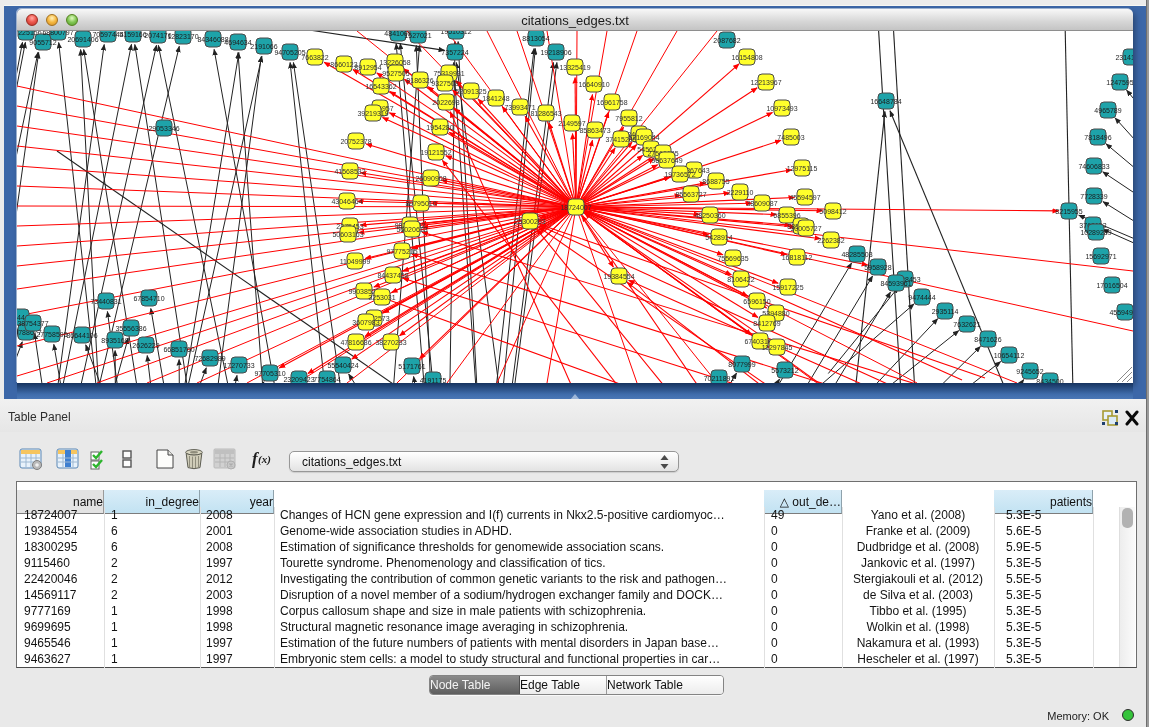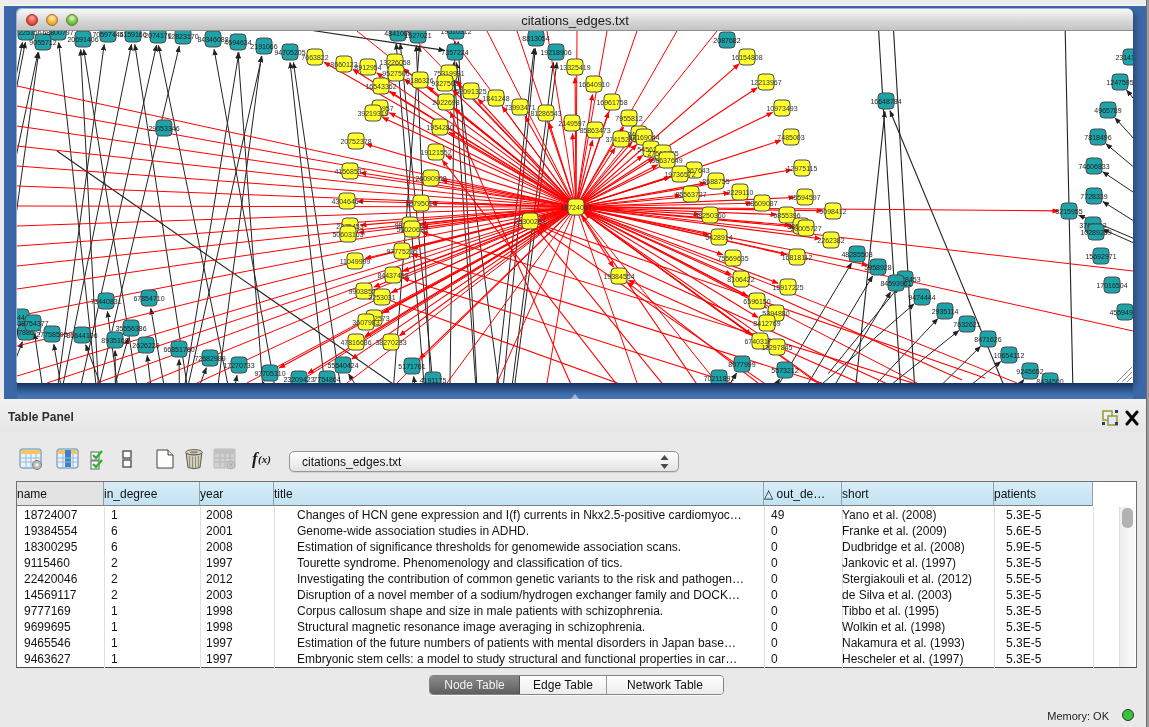--- a/index.html
+++ b/index.html
@@ -13,7 +13,7 @@
 .canvas{position:absolute;left:0;top:22px;width:1116px;height:352px;background:#fff;overflow:hidden}
 .shadowband{position:absolute;left:17px;top:383px;width:1116px;height:16px;background:linear-gradient(#16335f,#3f6cab 70%,#4a77b6)}
 .panel{position:absolute;left:0;top:399px;width:1149px;height:328px;background:#e9e9e9}
-.ptitle{position:absolute;left:0;top:0;width:100%;height:33px;background:linear-gradient(#f1f1f1,#e6e6e6);font-weight:bold;}
+.ptitle{position:absolute;left:0;top:0;width:100%;height:33px;background:linear-gradient(#f1f1f1,#e6e6e6);}
 .ptitle span{position:absolute;left:8px;top:11px;font-size:12px;color:#2e2e2e}
 .tabrow{position:absolute;left:429px;top:276px;height:20px;display:flex;border:1px solid #848484;border-radius:4px;overflow:hidden;box-shadow:0 1px 0 rgba(255,255,255,.7)}
 .tab{font-size:12px;line-height:19px;text-align:center;color:#111;background:linear-gradient(#fff,#ececec);border-right:1px solid #9a9a9a}

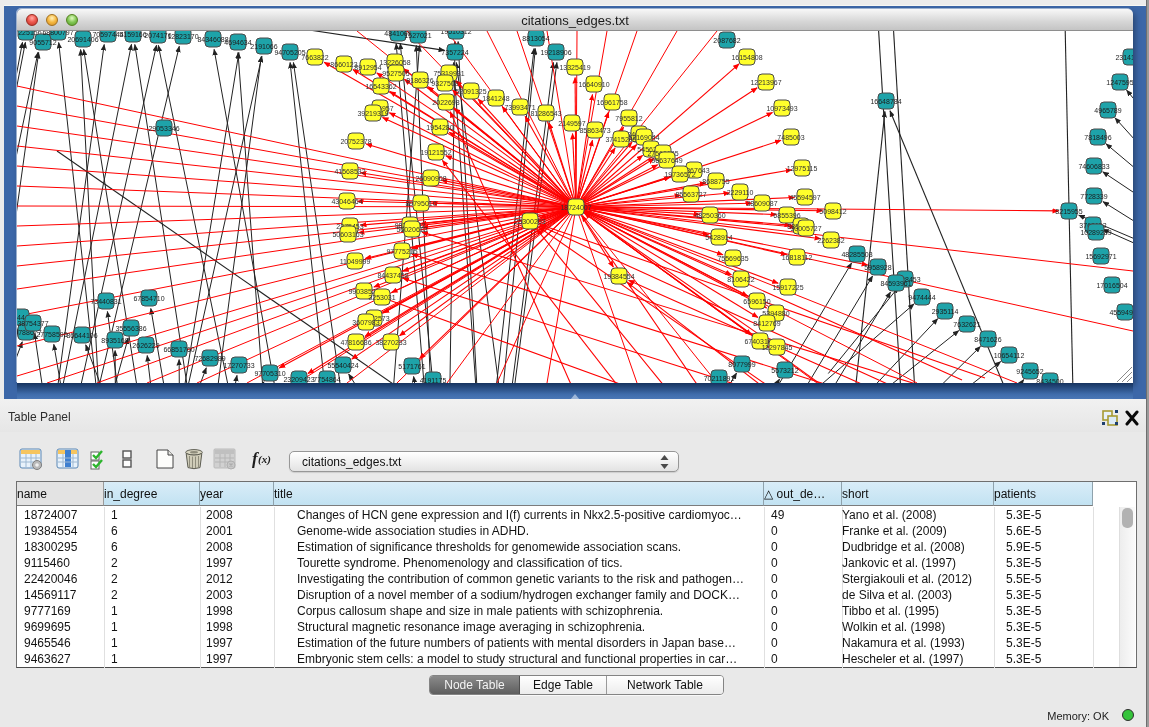--- a/index.html
+++ b/index.html
@@ -25,7 +25,7 @@
 .combo span{position:absolute;left:12px;top:3px;font-size:12px;color:#111}
 .table{position:absolute;left:16px;top:82px;width:1121px;height:187px;background:#fff;border:1px solid #6f6f6f;border-bottom:1px solid #4a4a4a}
 .thead{position:absolute;left:0;top:0;height:24px;width:1119px}
-.th{position:absolute;top:0;height:24px;background:linear-gradient(#d9edf8,#c2e2f2);border-right:1px solid #8fa2ac;border-bottom:1px solid #7c7c7c;font-size:12px;text-align:left;line-height:24px;color:#101010}
+.th{position:absolute;top:8px;height:24px;background:linear-gradient(#d9edf8,#c2e2f2);border-right:1px solid #8fa2ac;border-bottom:1px solid #7c7c7c;font-size:12px;text-align:right;line-height:24px;color:#101010}
 .tbody{position:absolute;left:0;top:25px;font-size:12px;color:#131313}
 .trow{position:relative;height:16px;white-space:nowrap}
 .trow span{position:absolute;top:0;line-height:16px}

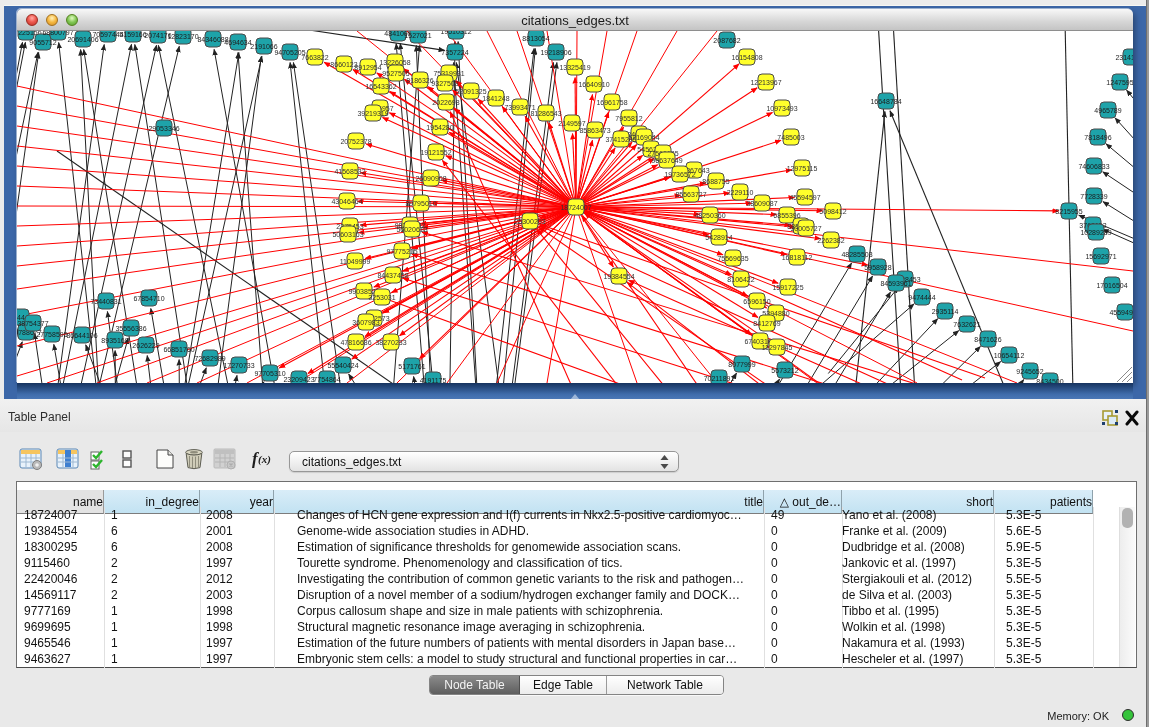--- a/index.html
+++ b/index.html
@@ -943,7 +943,6 @@
       <div class="th" style="left:0;width:87px;background:#e3e3e3;border-right:1px solid #9a9a9a">name</div>
       <div class="th" style="left:87px;width:96px">in_degree</div>
       <div class="th" style="left:183px;width:74px">year</div>
-      <div class="th" style="left:257px;width:490px">title</div>
       <div class="th" style="left:747px;width:78px">△ out_de…</div>
       <div class="th" style="left:825px;width:152px">short</div>
       <div class="th" style="left:977px;width:99px">patients</div>

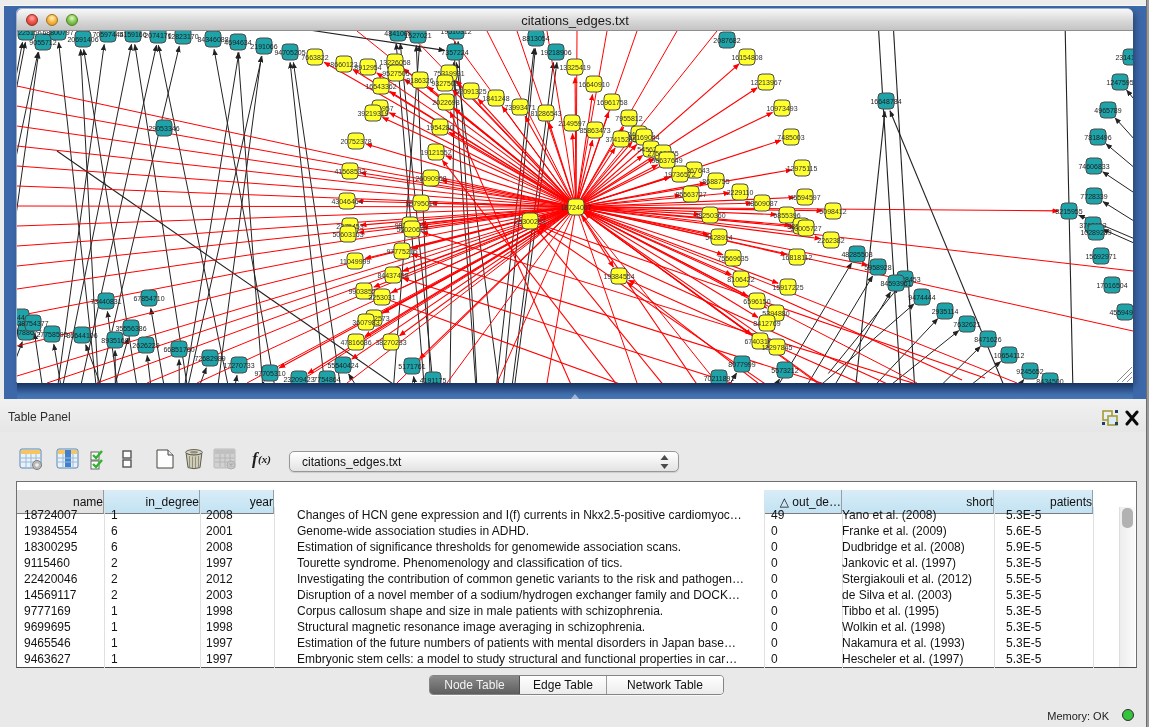--- a/index.html
+++ b/index.html
@@ -944,7 +944,6 @@
       <div class="th" style="left:87px;width:96px">in_degree</div>
       <div class="th" style="left:183px;width:74px">year</div>
       <div class="th" style="left:747px;width:78px">△ out_de…</div>
-      <div class="th" style="left:825px;width:152px">short</div>
       <div class="th" style="left:977px;width:99px">patients</div>
     </div>
     <div class="vline" style="left:87px"></div>

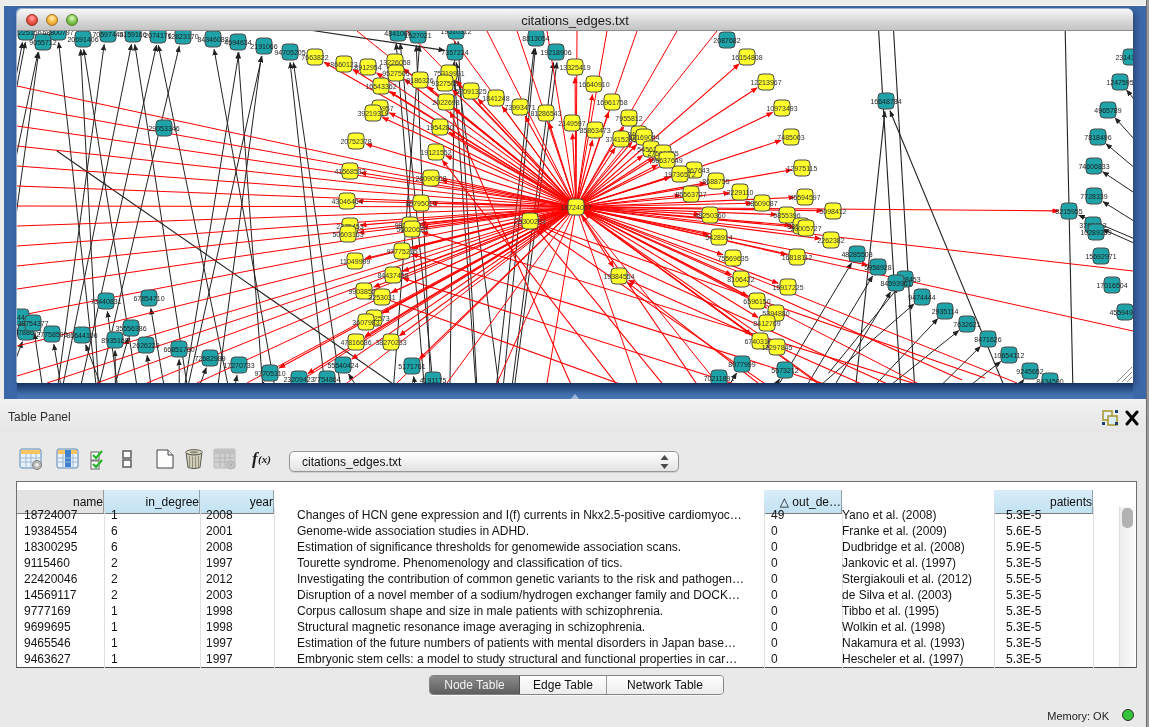--- a/index.html
+++ b/index.html
@@ -29,7 +29,7 @@
 .tbody{position:absolute;left:0;top:25px;font-size:12px;color:#131313}
 .trow{position:relative;height:16px;white-space:nowrap}
 .trow span{position:absolute;top:0;line-height:16px}
-.c0{left:7px}.c1{left:94px}.c2{left:189px}.c3{left:280px;width:482px;overflow:hidden}.c4{left:754px}
+.c0{left:7px}.c1{left:94px}.c2{left:189px}.c3{left:263px;width:482px;overflow:hidden}.c4{left:754px}
 .c5{left:825px;width:152px;text-align:left}.c6{left:989px}
 .vline{position:absolute;top:25px;height:161px;width:1px;background:#e0e0e0}
 .sbar{position:absolute;left:1102px;top:25px;width:16px;height:160px;background:linear-gradient(to right,#ededed,#fbfbfb);border-left:1px solid #dedede}

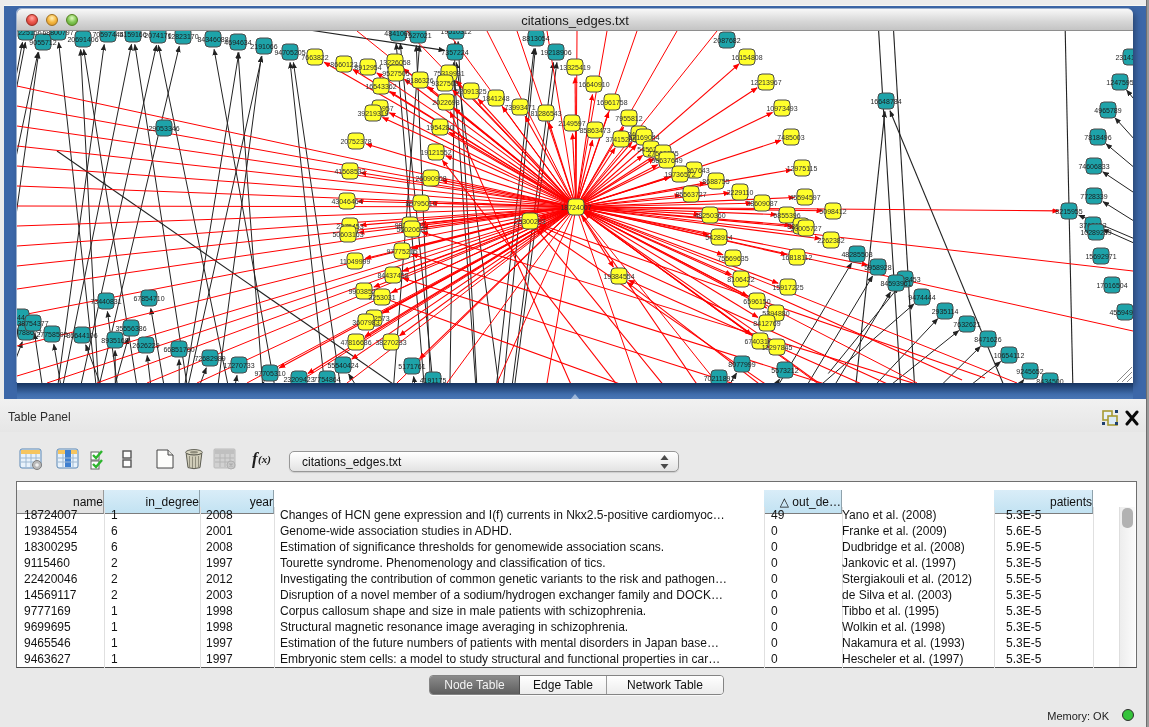--- a/index.html
+++ b/index.html
@@ -30,7 +30,7 @@
 .trow{position:relative;height:16px;white-space:nowrap}
 .trow span{position:absolute;top:0;line-height:16px}
 .c0{left:7px}.c1{left:94px}.c2{left:189px}.c3{left:263px;width:482px;overflow:hidden}.c4{left:754px}
-.c5{left:825px;width:152px;text-align:left}.c6{left:989px}
+.c5{left:825px;width:152px;text-align:center}.c6{left:989px}
 .vline{position:absolute;top:25px;height:161px;width:1px;background:#e0e0e0}
 .sbar{position:absolute;left:1102px;top:25px;width:16px;height:160px;background:linear-gradient(to right,#ededed,#fbfbfb);border-left:1px solid #dedede}
 .sthumb{position:absolute;left:2px;top:1px;width:11px;height:20px;border-radius:5px;background:#b2b2b2}

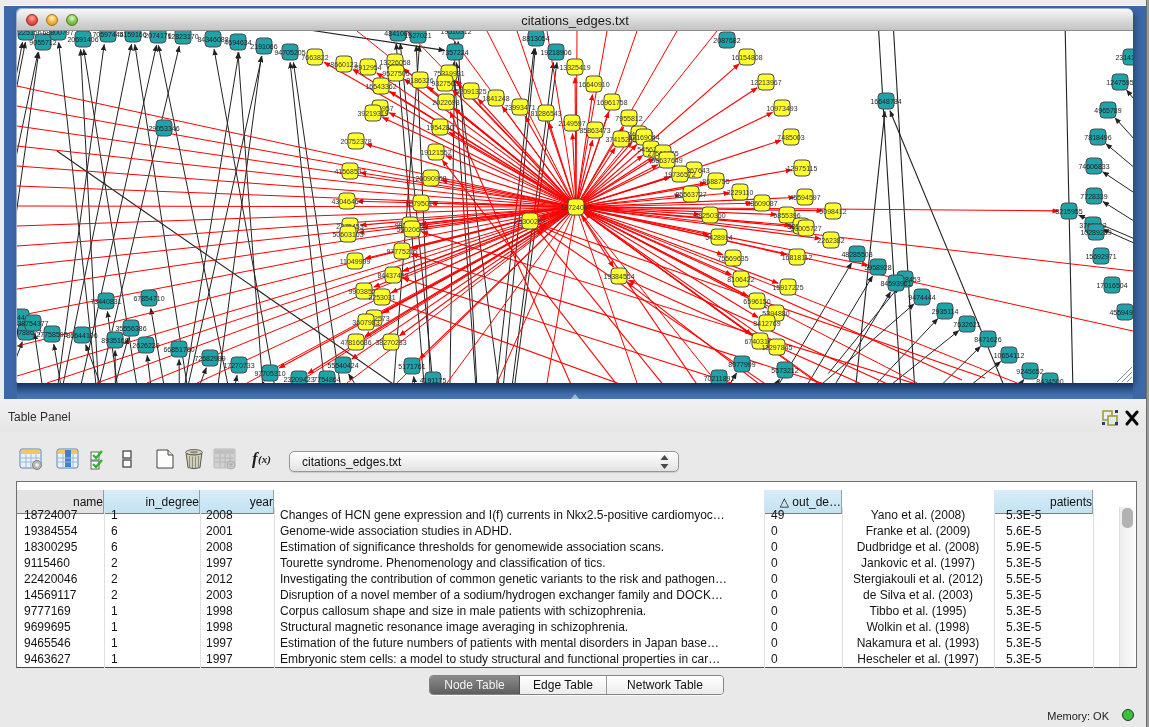--- a/index.html
+++ b/index.html
@@ -16,7 +16,7 @@
 .ptitle{position:absolute;left:0;top:0;width:100%;height:33px;background:linear-gradient(#f1f1f1,#e6e6e6);}
 .ptitle span{position:absolute;left:8px;top:11px;font-size:12px;color:#2e2e2e}
 .tabrow{position:absolute;left:429px;top:276px;height:20px;display:flex;border:1px solid #848484;border-radius:4px;overflow:hidden;box-shadow:0 1px 0 rgba(255,255,255,.7)}
-.tab{font-size:12px;line-height:19px;text-align:center;color:#111;background:linear-gradient(#fff,#ececec);border-right:1px solid #9a9a9a}
+.tab{font-size:12px;line-height:19px;text-align:left;color:#111;background:linear-gradient(#fff,#ececec);border-right:1px solid #9a9a9a}
 .tab.sel{background:linear-gradient(#8b8b8b,#5e5e5e);color:#f4f4f4;border-right:1px solid #4f4f4f}
 .mem{position:absolute;right:40px;top:311px;font-size:11px;color:#222}
 .memdot{position:absolute;right:15px;top:310px;width:12px;height:12px;border-radius:50%;background:#35c43b;border:1.5px solid #2e2e2e}

